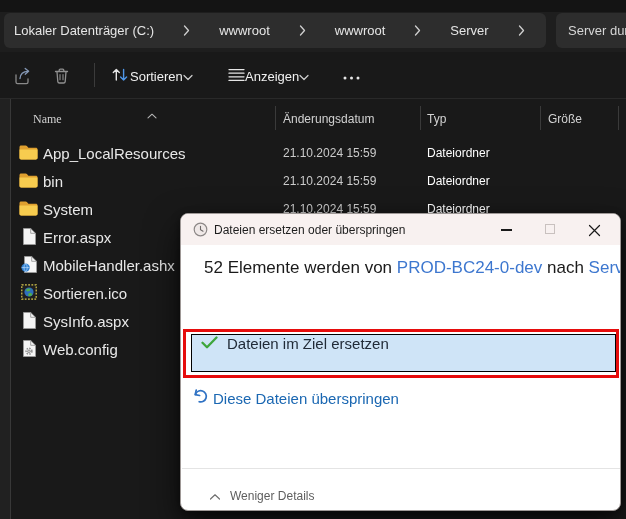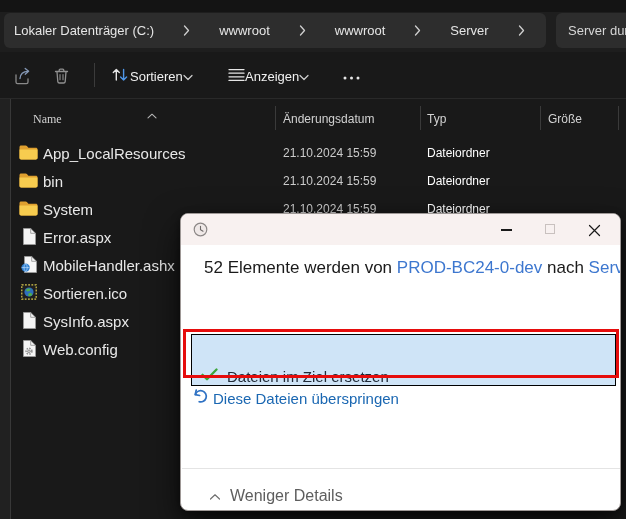--- a/index.html
+++ b/index.html
@@ -268,6 +268,7 @@
             <circle cx="7.5" cy="7.5" r="6.3" fill="#efe8e7" stroke="#8d8887" stroke-width="1.2"></circle>
             <path d="M7.5 4.2 V7.7 L10 9.2" fill="none" stroke="#6d6867" stroke-width="1.1" stroke-linecap="round"></path>
           </svg></span>
+      <span class="dlg-title">Dateien ersetzen oder überspringen</span>
       <span class="dlg-min"></span>
       <span class="dlg-max"></span>
       <span class="dlg-close"><svg width="13" height="13" viewBox="0 0 13 13">

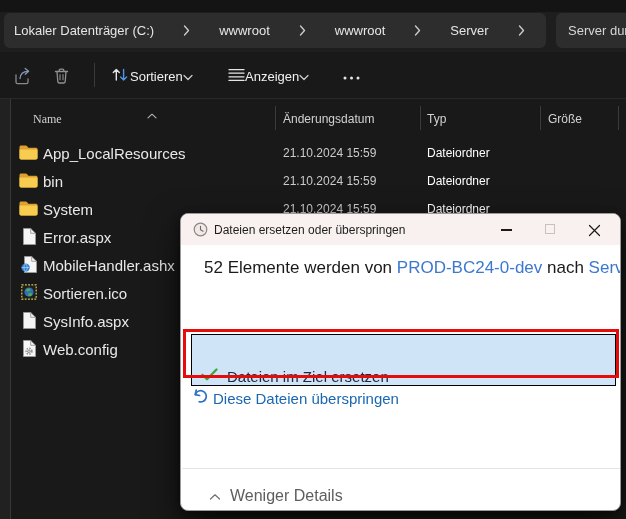--- a/index.html
+++ b/index.html
@@ -54,7 +54,7 @@
   .dlg-link{color:#3d77cf;}
   .dlg-message{position:absolute;left:21px;top:62px;width:365px;font-size:15.5px;line-height:26px;color:#191919;}
   .red-annotation{position:absolute;left:2px;top:115px;width:436px;height:49px;border:3px solid #e60c0c;box-sizing:border-box;z-index:5;pointer-events:none;}
-  .opt-replace{position:absolute;left:10px;top:120px;width:425px;height:52px;background:#cfe4f7;border:1px solid #000000;box-sizing:border-box;display:flex;align-items:flex-end;padding-left:9px;gap:9px;cursor:pointer;}
+  .opt-replace{position:absolute;left:10px;top:120px;width:425px;height:38px;background:#cfe4f7;border:1px solid #000000;box-sizing:border-box;display:flex;align-items:flex-start;padding-left:9px;gap:9px;cursor:pointer;}
   .opt-replace-label{font-size:15px;color:#212b38;white-space:nowrap;}
   .opt-row{position:absolute;left:11px;height:26px;display:flex;align-items:center;gap:2px;cursor:pointer;}
   .opt-skip{top:171px;}

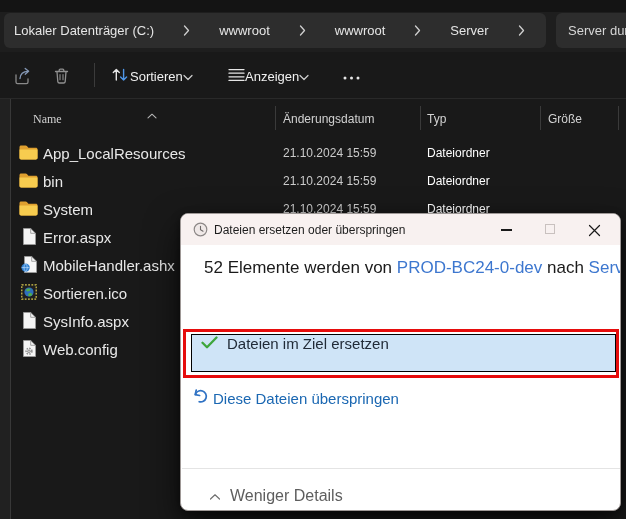--- a/index.html
+++ b/index.html
@@ -62,7 +62,7 @@
   .opt-label{font-size:15px;color:#1a67b2;white-space:nowrap;margin-left:2px;}
   .dlg-sep{position:absolute;left:1px;top:254px;width:439px;height:1px;background:#e4e4e4;}
   .dlg-footer{position:absolute;left:28px;top:273px;display:flex;align-items:center;gap:9px;cursor:pointer;}
-  .dlg-footer-label{font-size:16px;color:#5e5e5e;white-space:nowrap;}
+  .dlg-footer-label{font-size:12px;color:#5e5e5e;white-space:nowrap;}
 </style>
 </head>
 <body>

